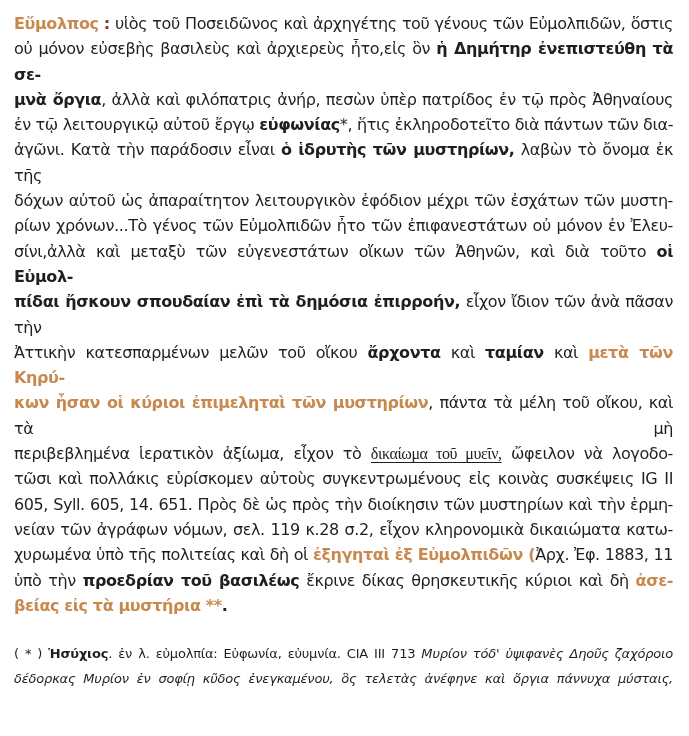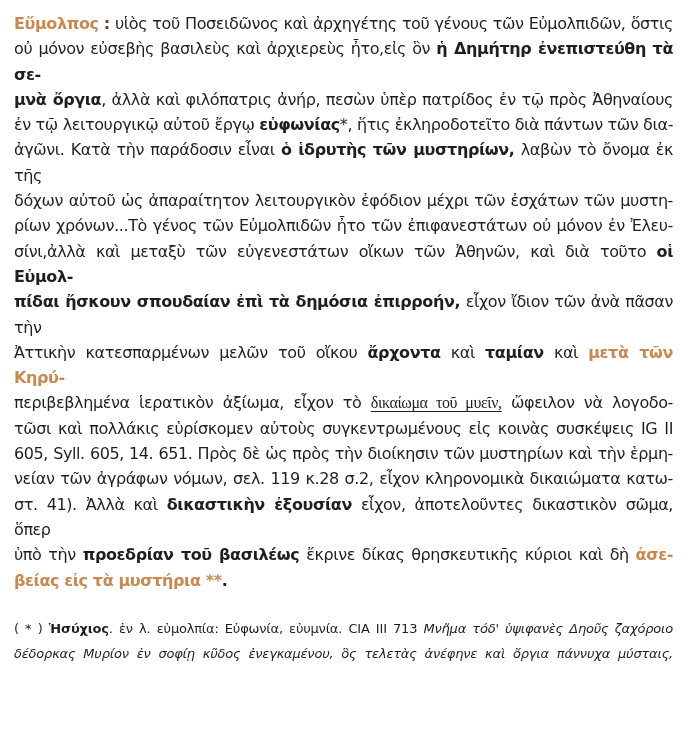--- a/index.html
+++ b/index.html
@@ -52,6 +52,7 @@
       <div class="line"><span>σίνι,ἀλλὰ καὶ μεταξὺ τῶν εὐγενεστάτων οἴκων τῶν Ἀθηνῶν, καὶ διὰ τοῦτο </span><span class="b">οἱ Εὐμολ-</span></div>
       <div class="line"><span class="b">πίδαι ἤσκουν σπουδαίαν ἐπὶ τὰ δημόσια ἐπιρροήν,</span><span> εἶχον ἴδιον τῶν ἀνὰ πᾶσαν τὴν</span></div>
       <div class="line"><span>Ἀττικὴν κατεσπαρμένων μελῶν τοῦ οἴκου </span><span class="b">ἄρχοντα</span><span> καὶ </span><span class="b">ταμίαν</span><span> καὶ </span><span class="b o">μετὰ τῶν Κηρύ-</span></div>
+      <div class="line"><span class="b o">κων ἦσαν οἱ κύριοι ἐπιμεληταὶ τῶν μυστηρίων</span><span>, πάντα τὰ μέλη τοῦ οἴκου, καὶ τὰ μὴ</span></div>
       <div class="line"><span>περιβεβλημένα ἱερατικὸν ἀξίωμα, εἶχον τὸ </span><span class="u">δικαίωμα τοῦ μυεῖν,</span><span> ὤφειλον νὰ λογοδο-</span></div>
       <div class="line"><span>τῶσι καὶ πολλάκις εὑρίσκομεν αὐτοὺς συγκεντρωμένους εἰς κοινὰς συσκέψεις IG II</span></div>
       <div class="line"><span>605, Syll. 605, 14. 651. Πρὸς δὲ ὡς πρὸς τὴν διοίκησιν τῶν μυστηρίων καὶ τὴν ἑρμη-</span></div>

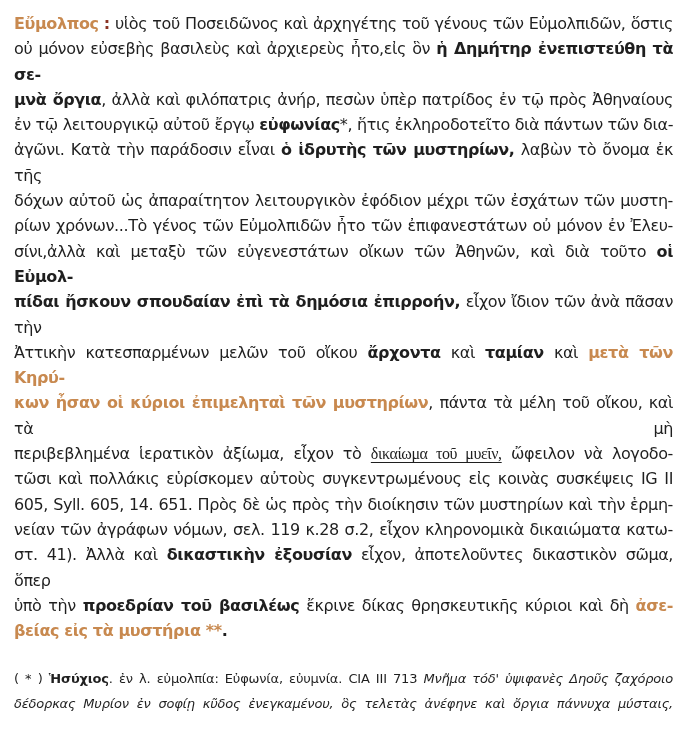--- a/index.html
+++ b/index.html
@@ -57,6 +57,7 @@
       <div class="line"><span>τῶσι καὶ πολλάκις εὑρίσκομεν αὐτοὺς συγκεντρωμένους εἰς κοινὰς συσκέψεις IG II</span></div>
       <div class="line"><span>605, Syll. 605, 14. 651. Πρὸς δὲ ὡς πρὸς τὴν διοίκησιν τῶν μυστηρίων καὶ τὴν ἑρμη-</span></div>
       <div class="line"><span>νείαν τῶν ἀγράφων νόμων, σελ. 119 κ.28 σ.2, εἶχον κληρονομικὰ δικαιώματα κατω-</span></div>
+      <div class="line"><span>χυρωμένα ὑπὸ τῆς πολιτείας καὶ δὴ οἱ </span><span class="b o">ἐξηγηταὶ ἐξ Εὐμολπιδῶν (</span><span>Ἀρχ. Ἐφ. 1883, 11</span></div>
       <div class="line"><span>στ. 41). Ἀλλὰ καὶ </span><span class="b">δικαστικὴν ἐξουσίαν</span><span> εἶχον, ἀποτελοῦντες δικαστικὸν σῶμα, ὅπερ</span></div>
       <div class="line"><span>ὑπὸ τὴν </span><span class="b">προεδρίαν τοῦ βασιλέως</span><span> ἔκρινε δίκας θρησκευτικῆς κύριοι καὶ δὴ </span><span class="b o">ἀσε-</span></div>
       <div class="line end"><span class="b o">βείας εἰς τὰ μυστήρια **</span><span class="b">.</span></div>

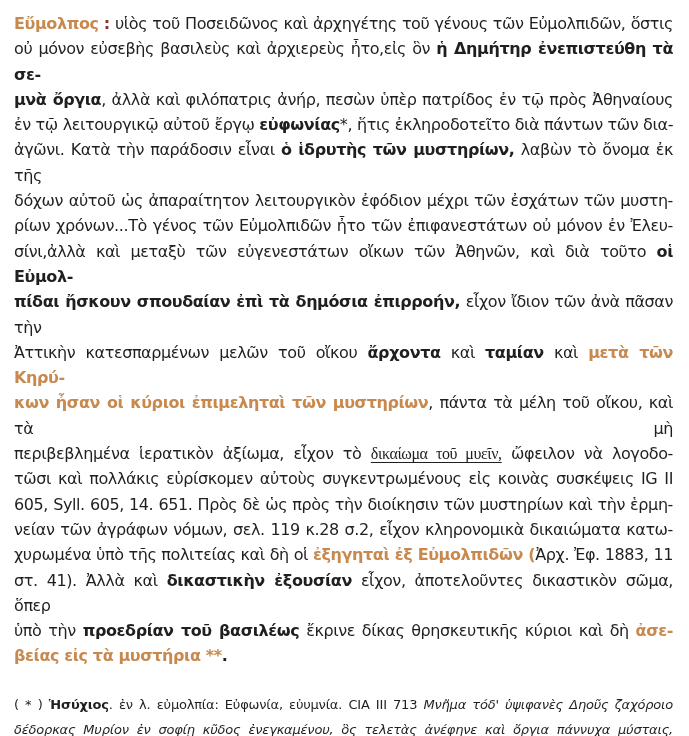--- a/index.html
+++ b/index.html
@@ -58,7 +58,6 @@
       <div class="line"><span>605, Syll. 605, 14. 651. Πρὸς δὲ ὡς πρὸς τὴν διοίκησιν τῶν μυστηρίων καὶ τὴν ἑρμη-</span></div>
       <div class="line"><span>νείαν τῶν ἀγράφων νόμων, σελ. 119 κ.28 σ.2, εἶχον κληρονομικὰ δικαιώματα κατω-</span></div>
       <div class="line"><span>χυρωμένα ὑπὸ τῆς πολιτείας καὶ δὴ οἱ </span><span class="b o">ἐξηγηταὶ ἐξ Εὐμολπιδῶν (</span><span>Ἀρχ. Ἐφ. 1883, 11</span></div>
-      <div class="line"><span>στ. 41). Ἀλλὰ καὶ </span><span class="b">δικαστικὴν ἐξουσίαν</span><span> εἶχον, ἀποτελοῦντες δικαστικὸν σῶμα, ὅπερ</span></div>
       <div class="line"><span>ὑπὸ τὴν </span><span class="b">προεδρίαν τοῦ βασιλέως</span><span> ἔκρινε δίκας θρησκευτικῆς κύριοι καὶ δὴ </span><span class="b o">ἀσε-</span></div>
       <div class="line end"><span class="b o">βείας εἰς τὰ μυστήρια **</span><span class="b">.</span></div>
     </div>

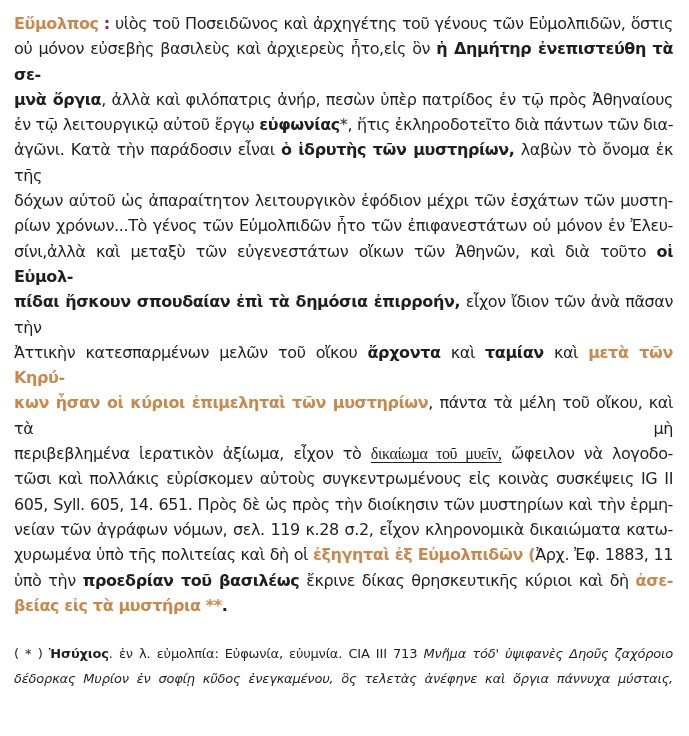--- a/index.html
+++ b/index.html
@@ -62,7 +62,7 @@
       <div class="line end"><span class="b o">βείας εἰς τὰ μυστήρια **</span><span class="b">.</span></div>
     </div>
   <div class="block footnote">
-      <div class="line"><span>( * ) </span><span class="b">Ἡσύχιος</span><span>. ἐν λ. εὐμολπία: Εὐφωνία, εὐυμνία. CIA III 713 </span><span class="it">Μνῆμα τόδ' ὑψιφανὲς Δηοῦς ζαχόροιο</span></div>
+      <div class="line"><span>( * ) </span><span class="b">Ἡσύχιος</span><span>. ἐν λ. εὐμολπία: Εὐφωνία, εὐυμνία. CIA III 713 </span><span class="it">Μυρίον τόδ' ὑψιφανὲς Δηοῦς ζαχόροιο</span></div>
       <div class="line"><span class="it">δέδορκας Μυρίον ἐν σοφίῃ κῦδος ἐνεγκαμένου, ὃς τελετὰς ἀνέφηνε καὶ ὄργια πάννυχα μύσταις,</span></div>
     </div>
 

